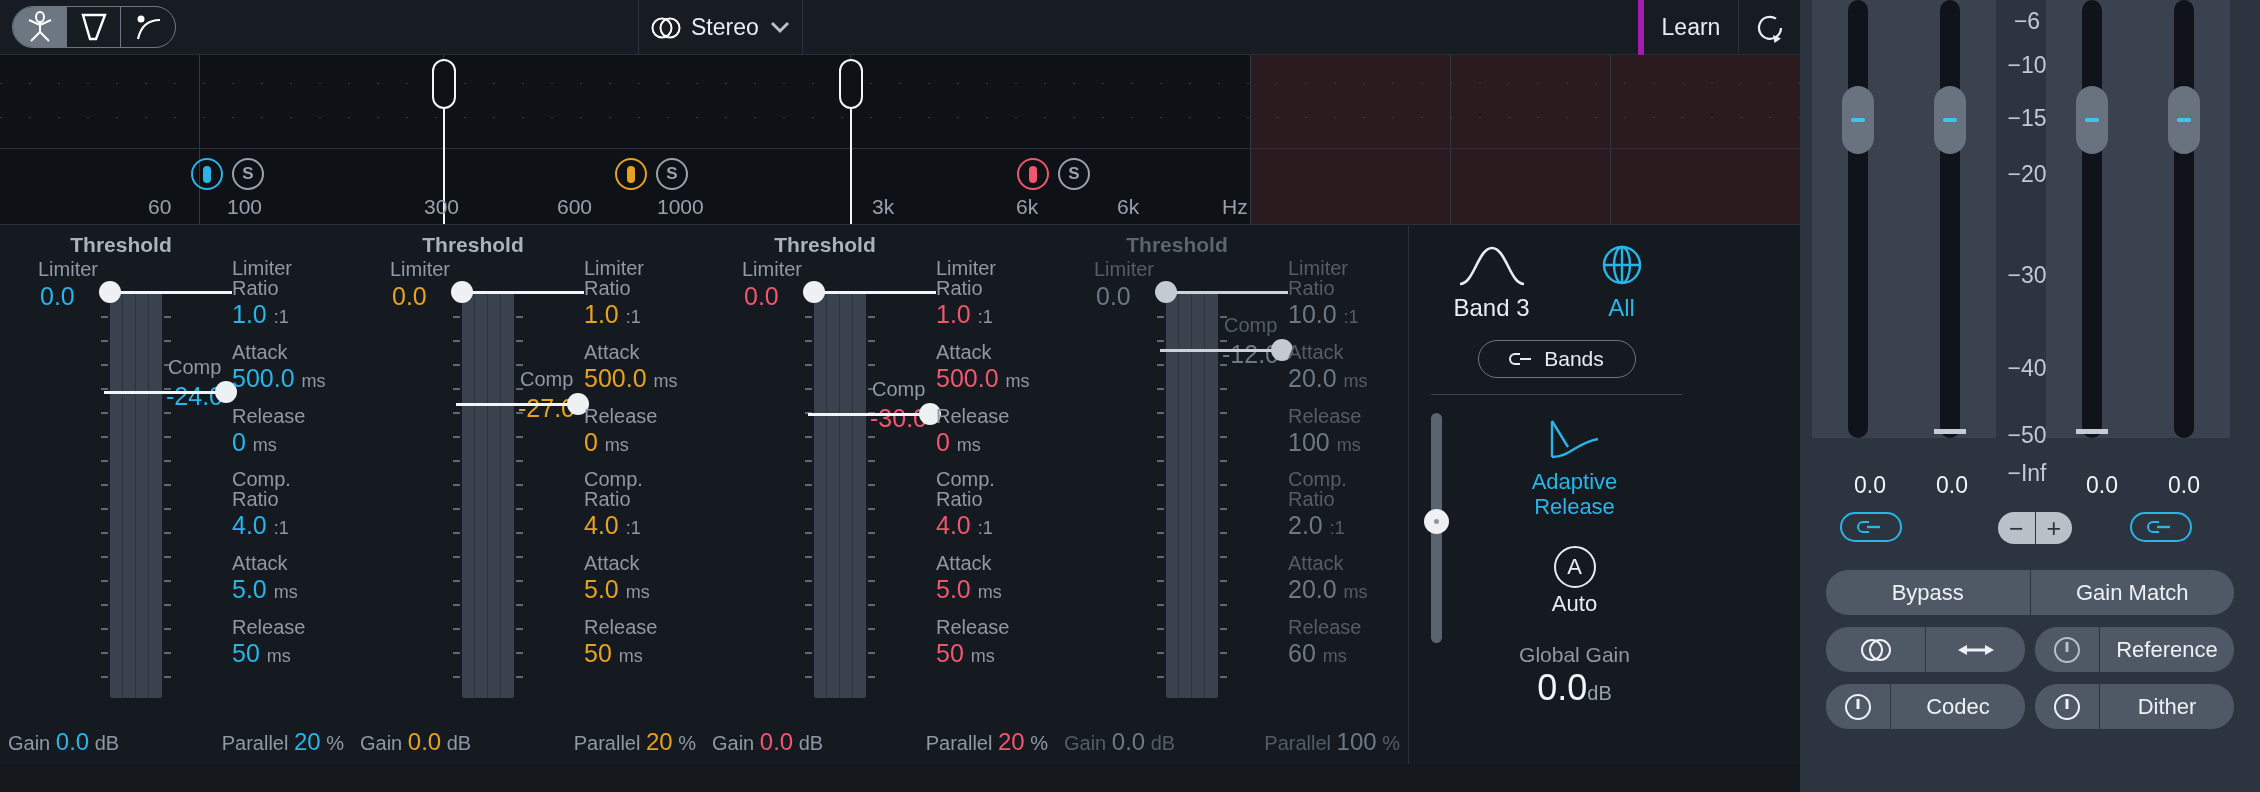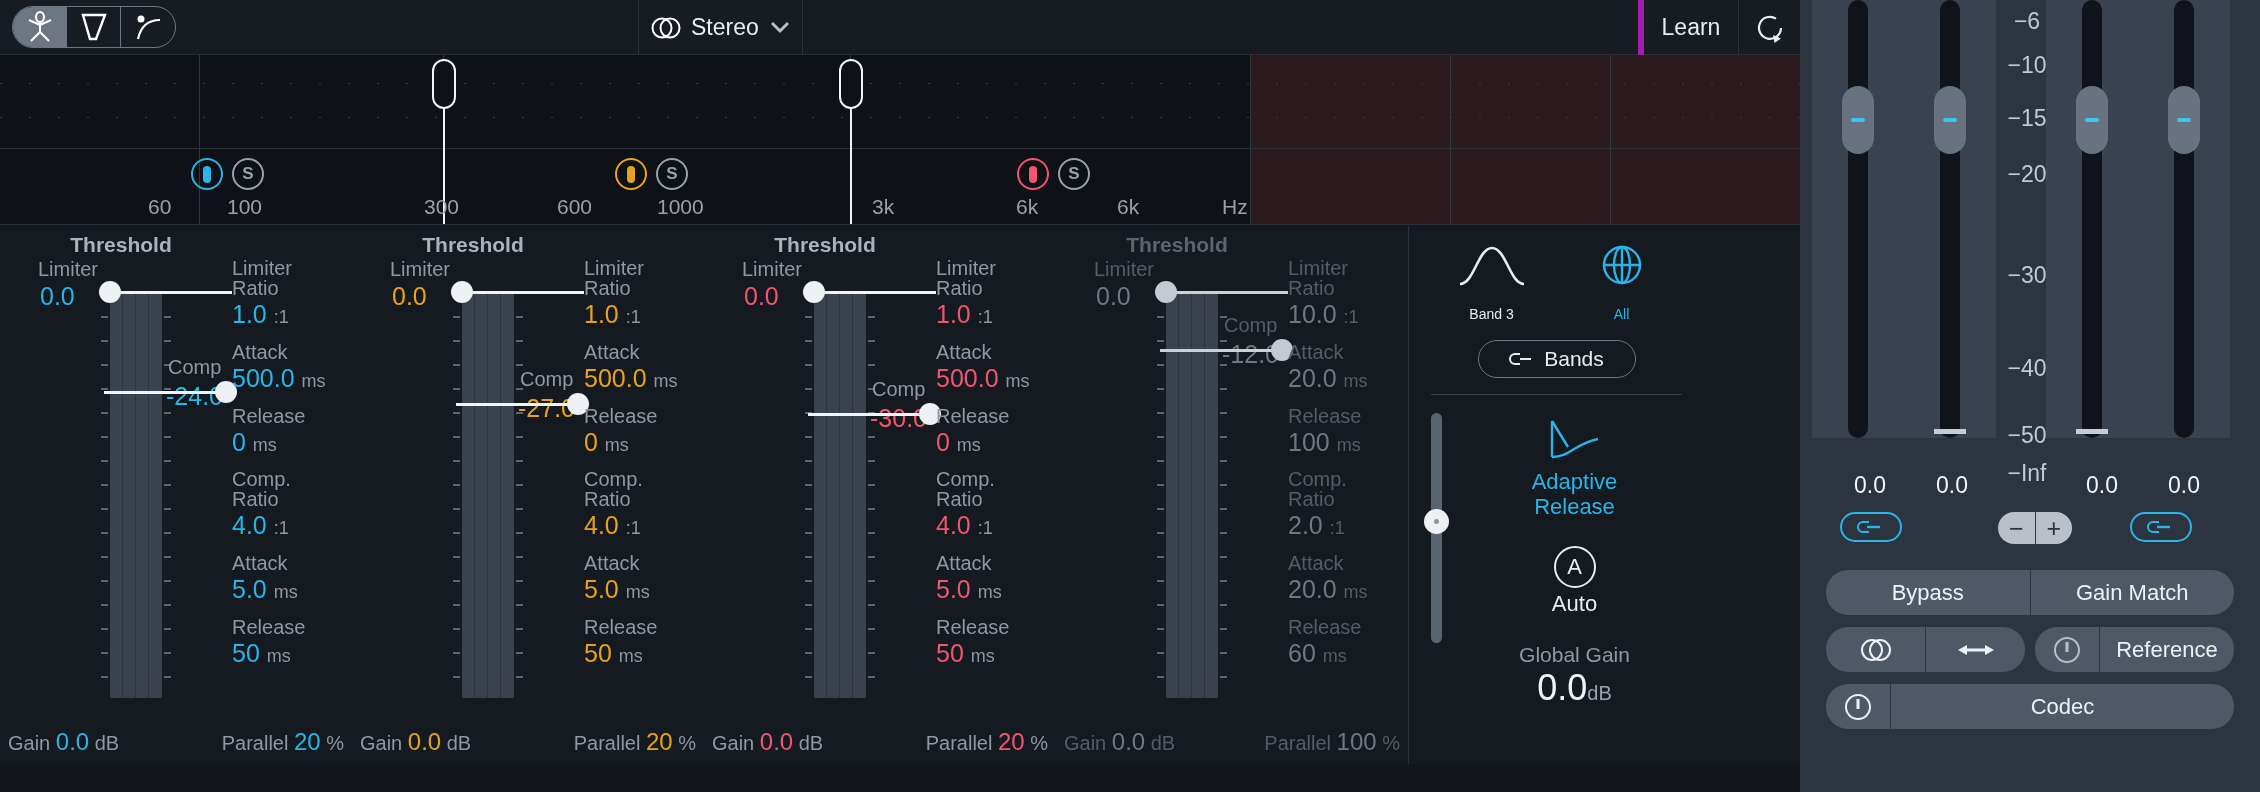--- a/index.html
+++ b/index.html
@@ -148,7 +148,7 @@
   }
   .ip-row { display: flex; justify-content: center; gap: 34px; margin-top: 6px; }
   .ip-item { width: 96px; text-align: center; }
-  .ip-item .cap { font-size: 14px; color: #e9edf1; margin-top: 14px; }
+  .ip-item .cap { font-size: 24px; color: #e9edf1; margin-top: 2px; }
   .ip-item .cap.on { color: #28b5e8; }
   .bands-btn {
     margin: 18px auto 0; width: 158px; height: 38px; border: 1px solid #6d7680;

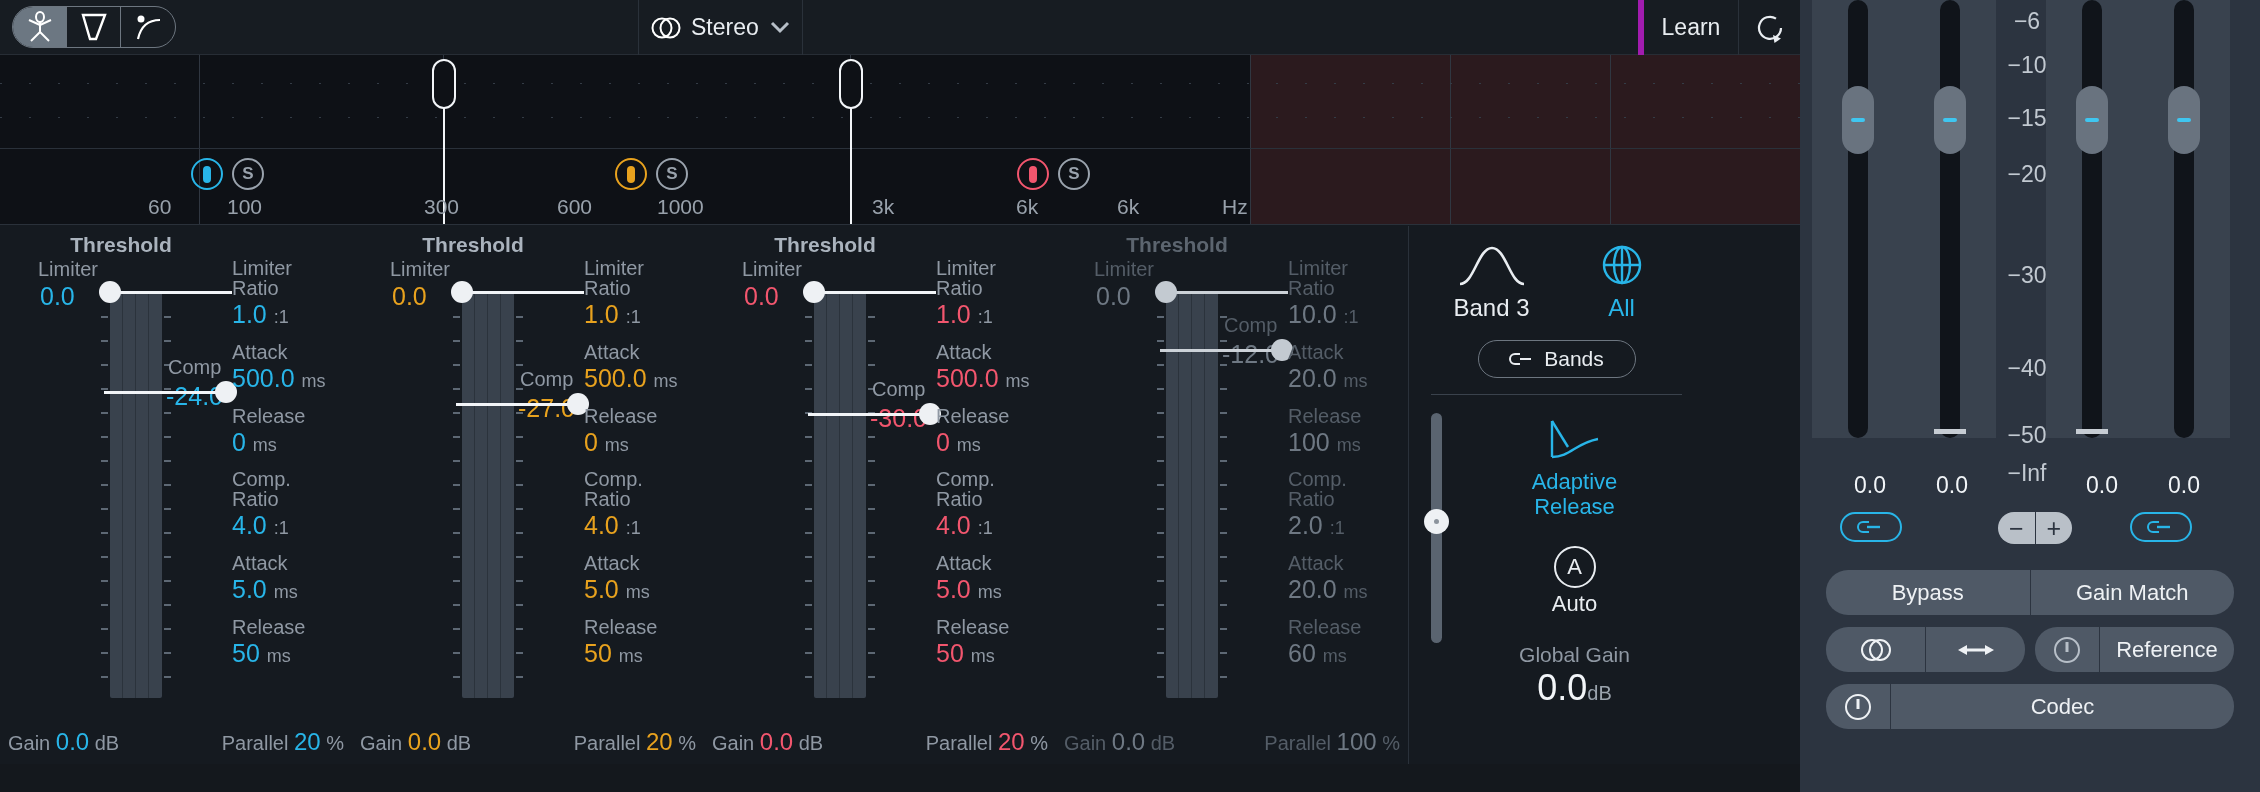--- a/index.html
+++ b/index.html
@@ -704,6 +704,15 @@
           </div>
           <div class="seg-lbl">Codec</div>
         </div>
+        <div class="bseg">
+          <div class="seg-ico">
+            <svg width="30" height="30" viewBox="0 0 30 30">
+              <circle cx="15" cy="15" r="12" fill="none" stroke="#eef1f4" stroke-width="2"></circle>
+              <line x1="15" y1="7" x2="15" y2="17" stroke="#eef1f4" stroke-width="3"></line>
+            </svg>
+          </div>
+          <div class="seg-lbl">Dither</div>
+        </div>
       </div>
     </div>
   </div>

